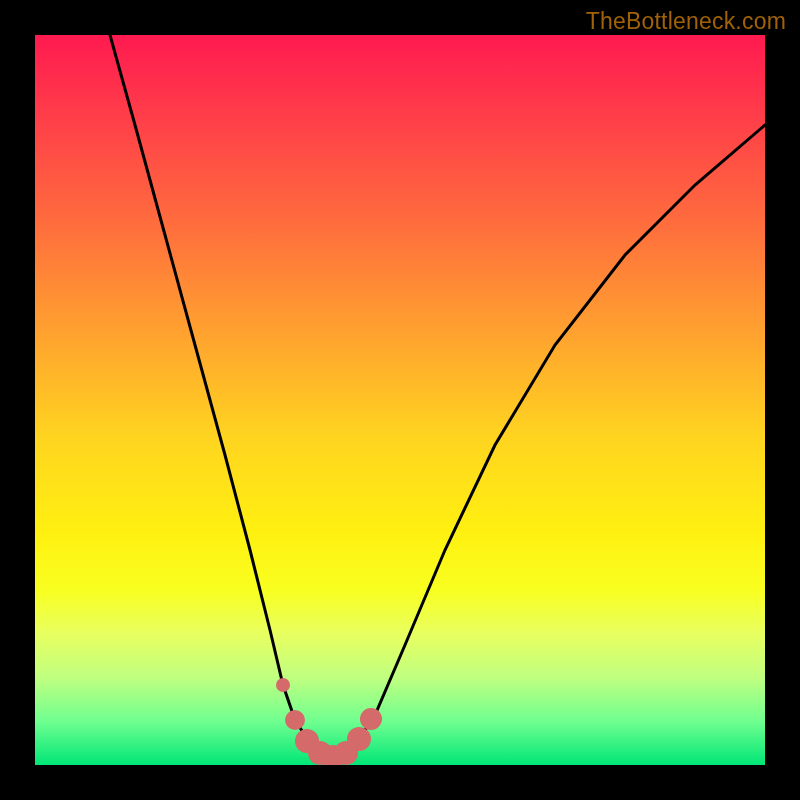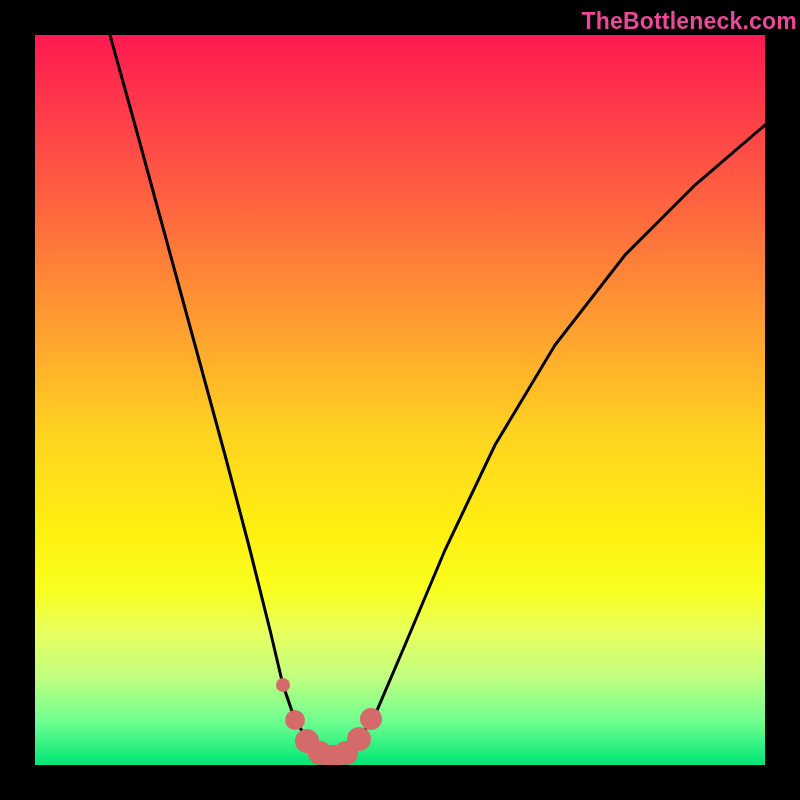--- a/index.html
+++ b/index.html
@@ -40,11 +40,11 @@
   .watermark {
     position: absolute;
     top: 8px;
-    right: 3px;
-    color: #ec4899;
+    right: 14px;
+    color: #a16207;
     font-size: 23px;
     letter-spacing: 0.2px;
-    font-weight: 700;
+    font-weight: 400;
   }
   svg {
     position: absolute;

